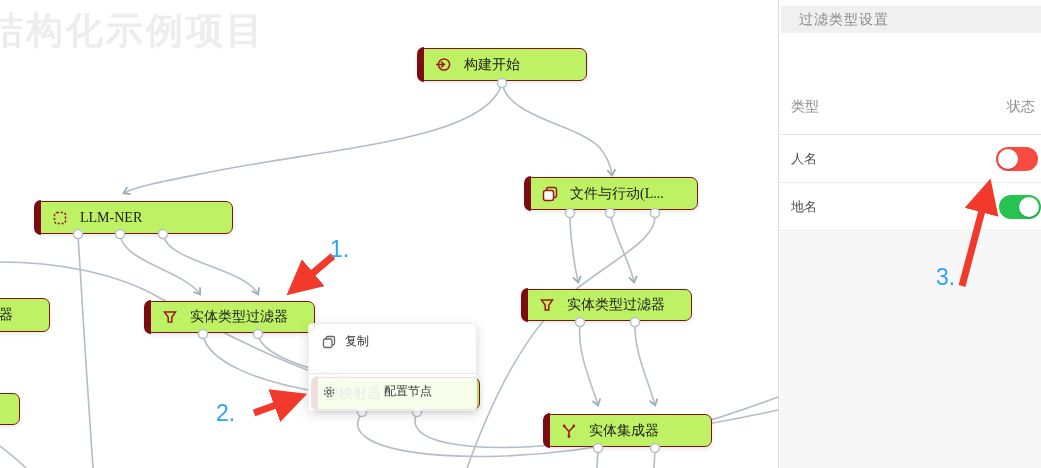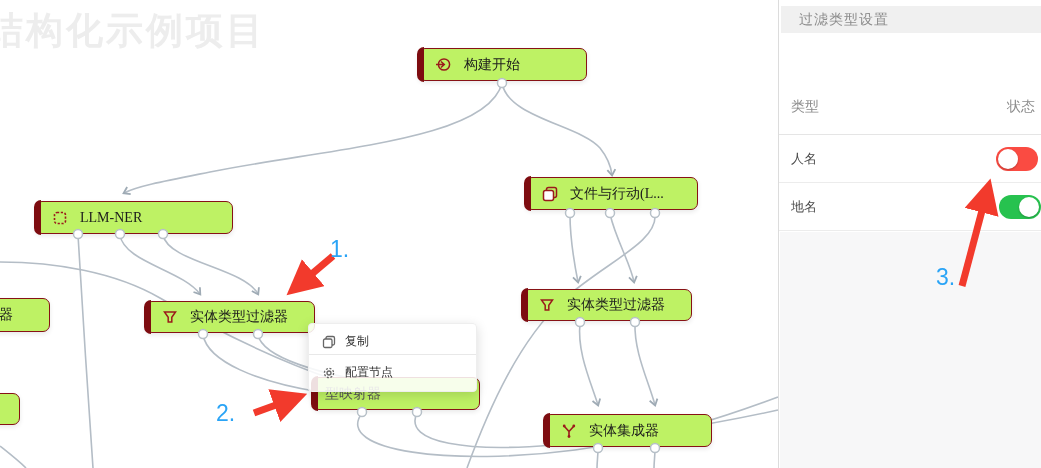--- a/index.html
+++ b/index.html
@@ -31,7 +31,7 @@
   .menu-item{height:25px;display:flex;align-items:center;padding-left:13px;
     font-size:12px;color:#333;cursor:pointer;}
   .menu-item .micon{display:flex;align-items:center;margin-right:9px;}
-  .menu-item.sep{border-top:1px solid #e8e8e8;margin-top:0;padding-top:4px;height:27px;}
+  .menu-item.sep{border-top:1px solid #e8e8e8;margin-top:19px;padding-top:4px;height:27px;gap:39px;}
   
   .panel{position:absolute;right:0;top:0;width:263px;height:468px;z-index:3;
     background:#fff;border-left:1px solid #dcdcdc;box-sizing:border-box;

